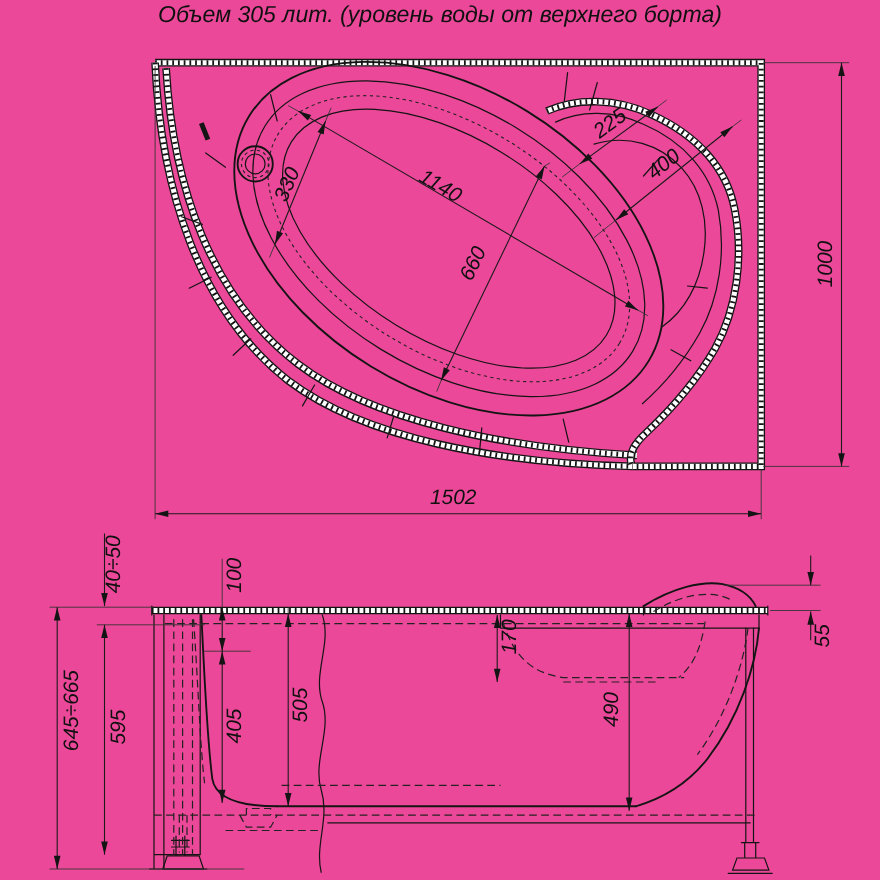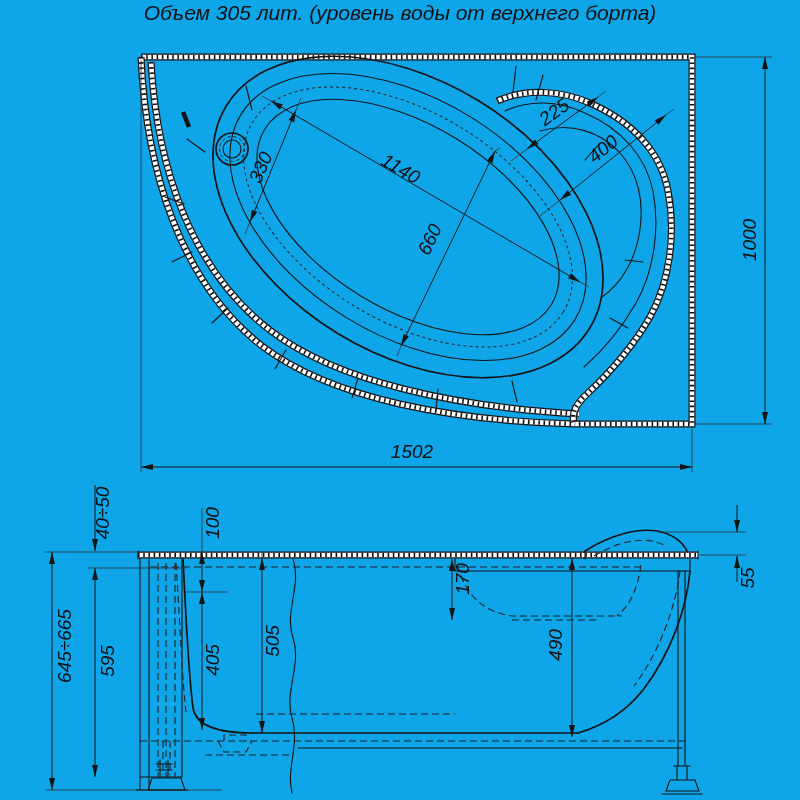--- a/index.html
+++ b/index.html
@@ -3,7 +3,7 @@
 <meta charset="utf-8">
 <style>
   html,body{margin:0;padding:0;background:#ffffff;}
-  .stage{position:relative;width:800px;height:800px;background:#0ea5e9;overflow:hidden;
+  .stage{position:relative;width:800px;height:800px;background:#ec4899;overflow:hidden;
          font-family:"Liberation Sans",sans-serif;text-align:right;}
   svg{position:absolute;left:0;top:0;}
   .s1{stroke:#141414;stroke-width:1.7;fill:none;stroke-linecap:round}

